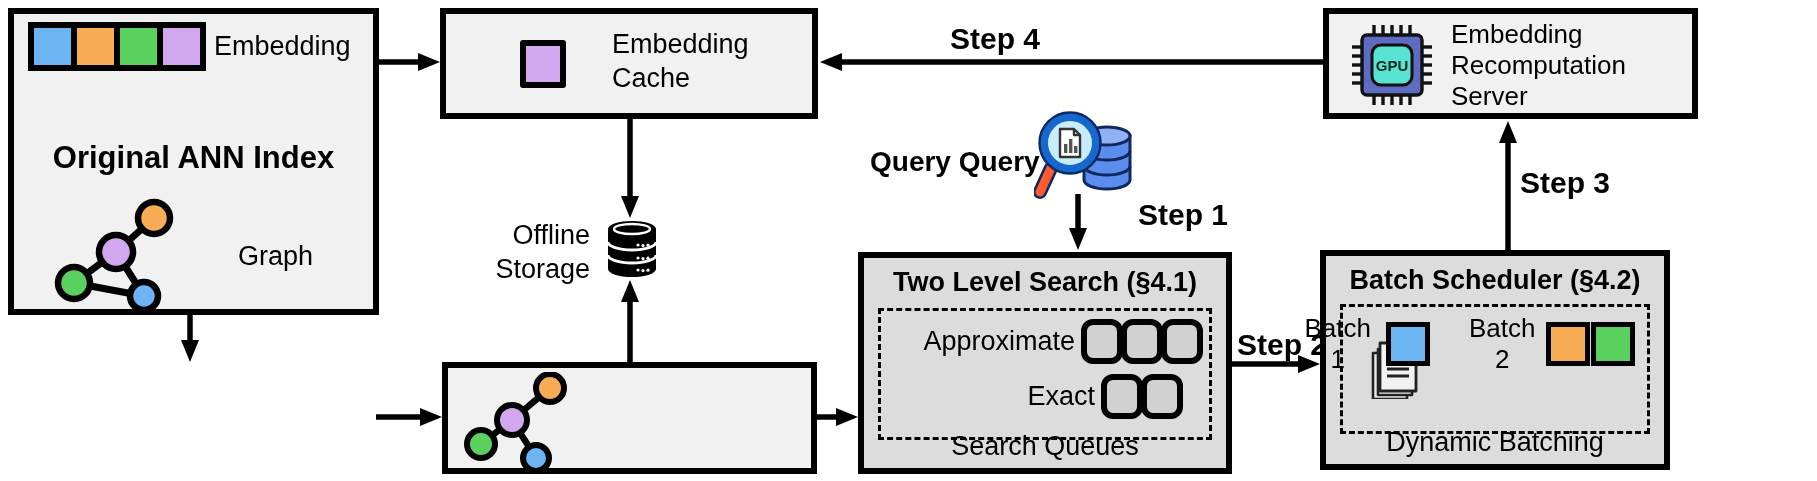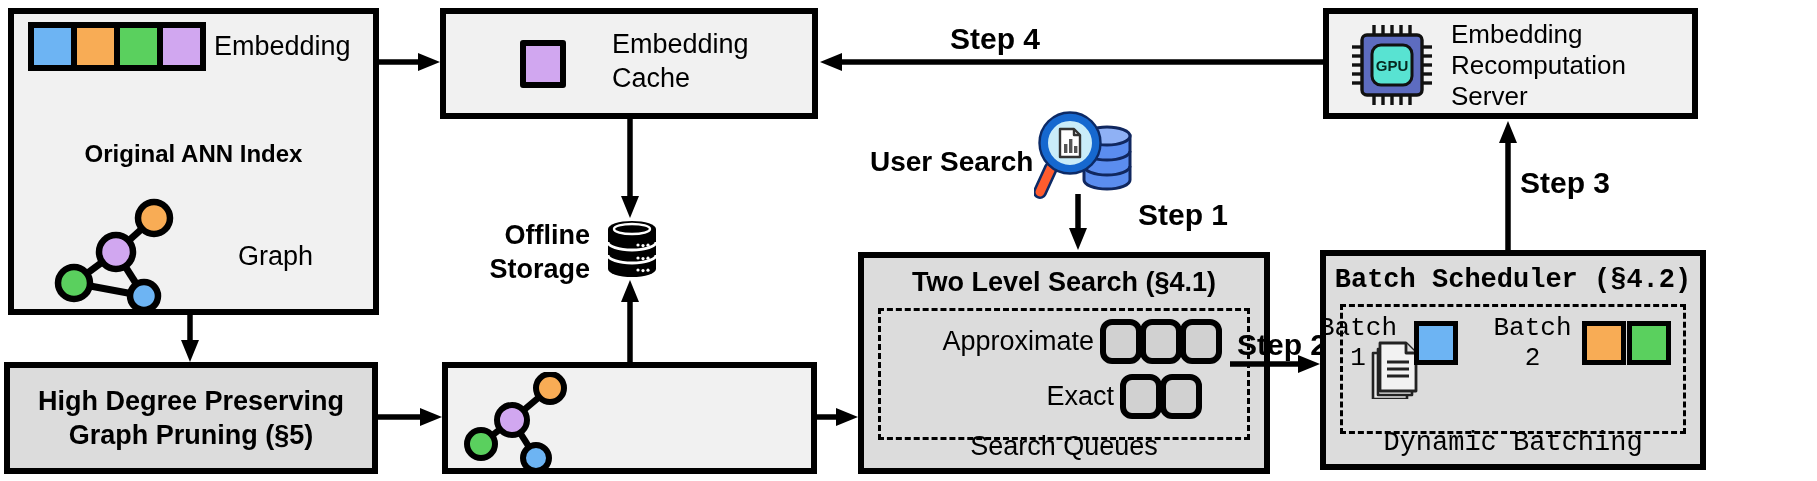--- a/index.html
+++ b/index.html
@@ -18,7 +18,7 @@
   #box-original .emb-strip{position:absolute;left:14px;top:8px;display:flex;gap:6px;background:#000;border:6px solid #000;}
   #box-original .emb-cell{width:37px;height:37px;}
   #box-original .emb-lbl{position:absolute;left:200px;top:16px;}
-  #box-original .main-ttl{position:absolute;left:0;right:0;top:126px;font-size:24px;}
+  #box-original .main-ttl{position:absolute;left:0;right:0;top:126px;font-size:31px;}
   #box-original .gsvg{position:absolute;left:40px;top:182px;}
   #box-original .graph-lbl{position:absolute;left:224px;top:226px;}
 

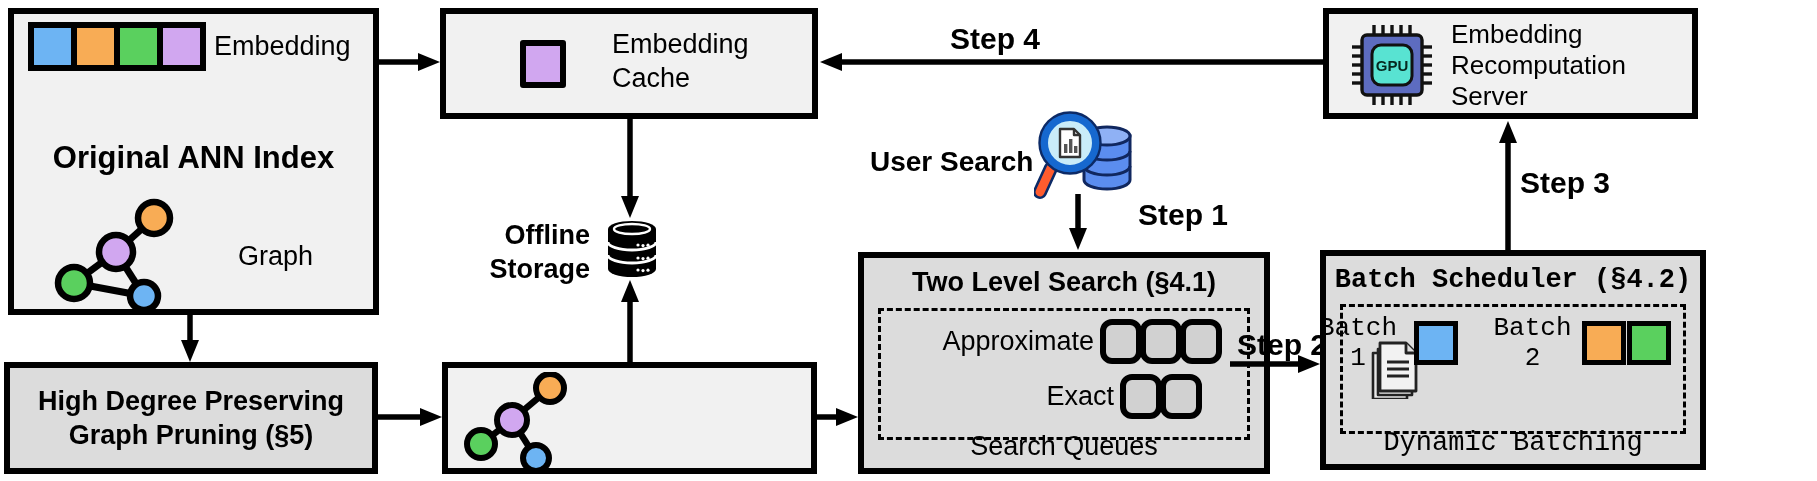--- a/index.html
+++ b/index.html
@@ -168,7 +168,7 @@
     </g>
   </svg>
 
-  <div id="user-query-label">User Search</div>
+  <div id="user-query-label">Query Query</div>
   <svg id="query-icon" width="98" height="96" viewBox="0 0 98 96">
     <g>
       <path d="M50,28 v44 a23,9 0 0 0 46,0 v-44 Z" stroke="#10275f" stroke-width="3" fill="#5b8def"></path>

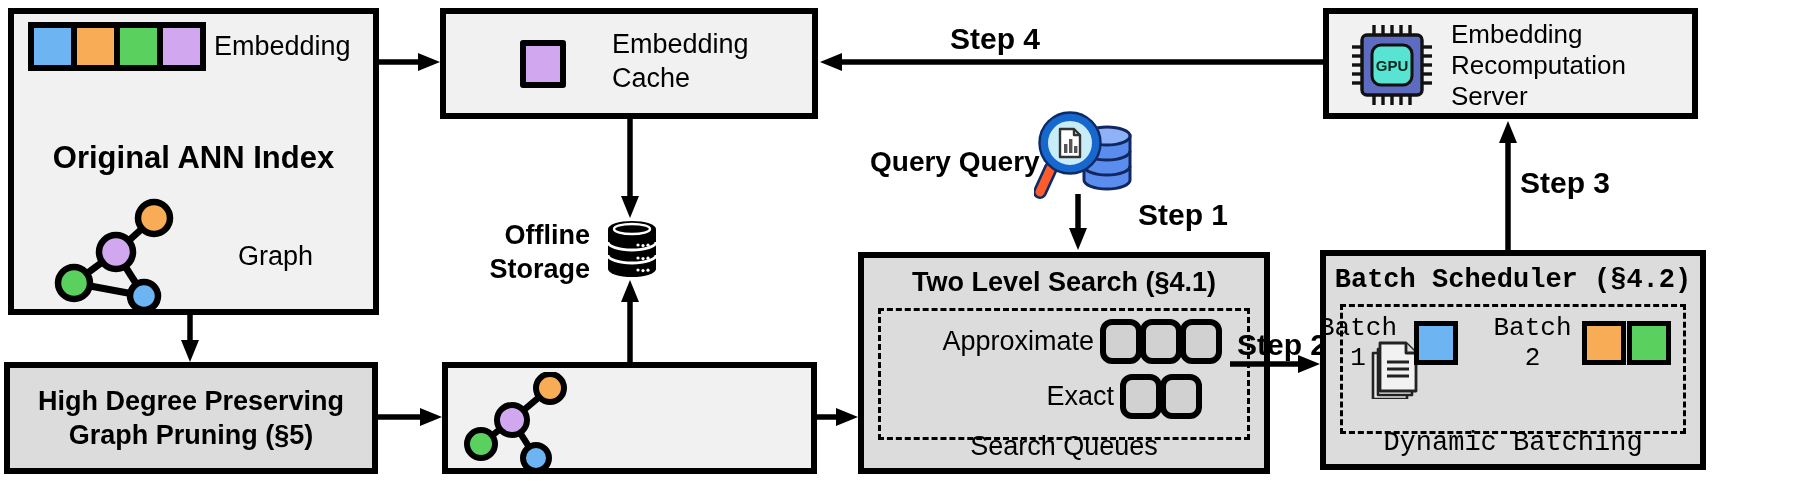--- a/index.html
+++ b/index.html
@@ -33,7 +33,7 @@
   #box-server .txt span{display:block;font-size:26px;line-height:31px;}
 
   
-  #offline-label{position:absolute;left:420px;top:218px;width:170px;text-align:right;font-weight:bold;}
+  #offline-label{position:absolute;left:420px;top:218px;width:170px;text-align:right;font-weight:normal;}
   #offline-label span{display:block;font-size:27px;line-height:34px;}
   #storage-icon{position:absolute;left:605px;top:220px;}
 

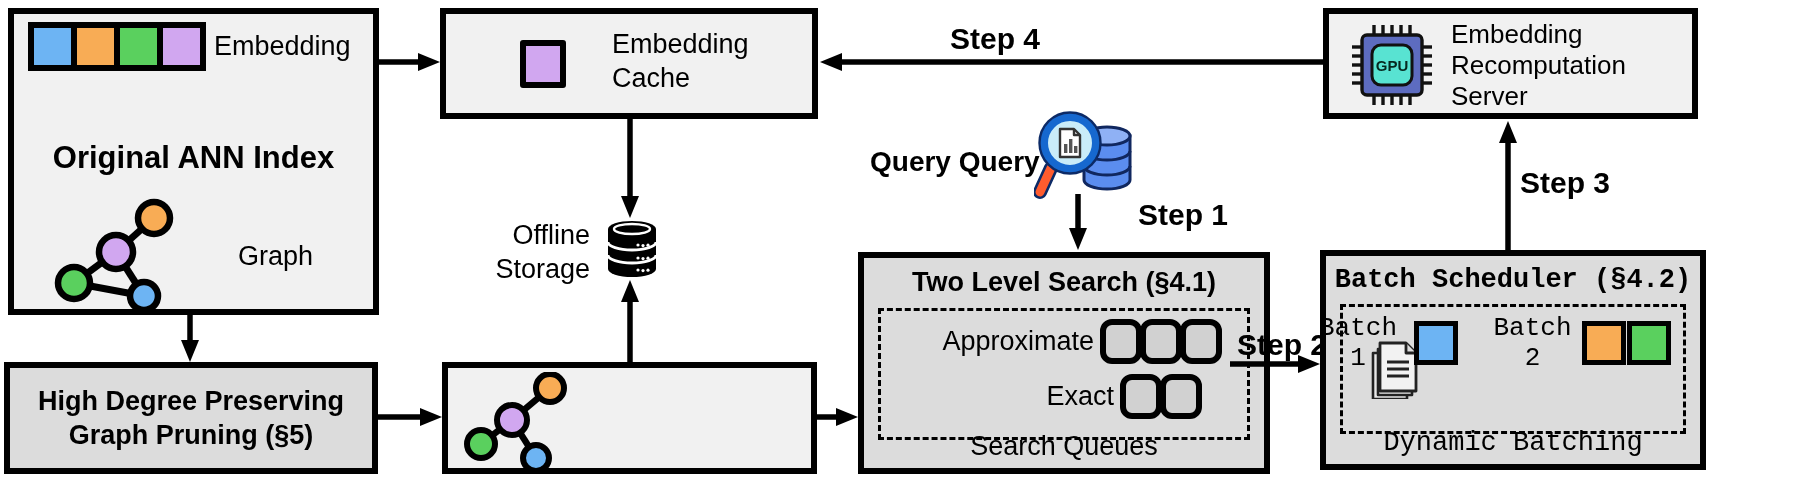--- a/index.html
+++ b/index.html
@@ -189,7 +189,7 @@
     </g>
   </svg>
 
-  <div class="box dark" id="box-two-level" style="left:858px;top:252px;width:412px;height:222px;">
+  <div class="box dark" id="box-two-level" style="left:858px;top:252px;width:374px;height:222px;">
     <div class="ttl">Two Level Search (§4.1)</div>
     <div class="dashed">
       <div class="q-row">

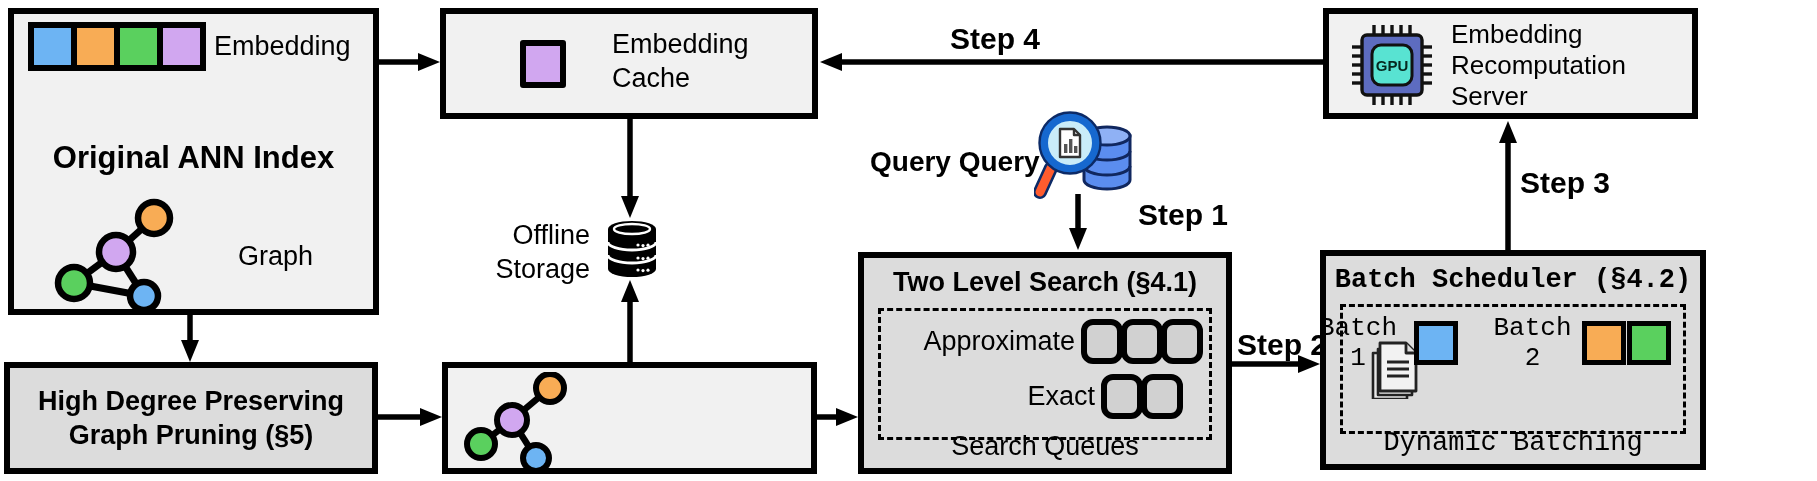--- a/index.html
+++ b/index.html
@@ -211,7 +211,7 @@
     <div class="caption">Search Queues</div>
   </div>
 
-  <div class="box dark" id="box-batch" style="left:1320px;top:250px;width:386px;height:220px;font-family:Liberation Mono, monospace;">
+  <div class="box dark" id="box-batch" style="left:1320px;top:250px;width:350px;height:220px;">
     <div class="ttl">Batch Scheduler (§4.2)</div>
     <div class="dashed">
       <svg class="docs" width="50" height="62" viewBox="0 0 50 62">

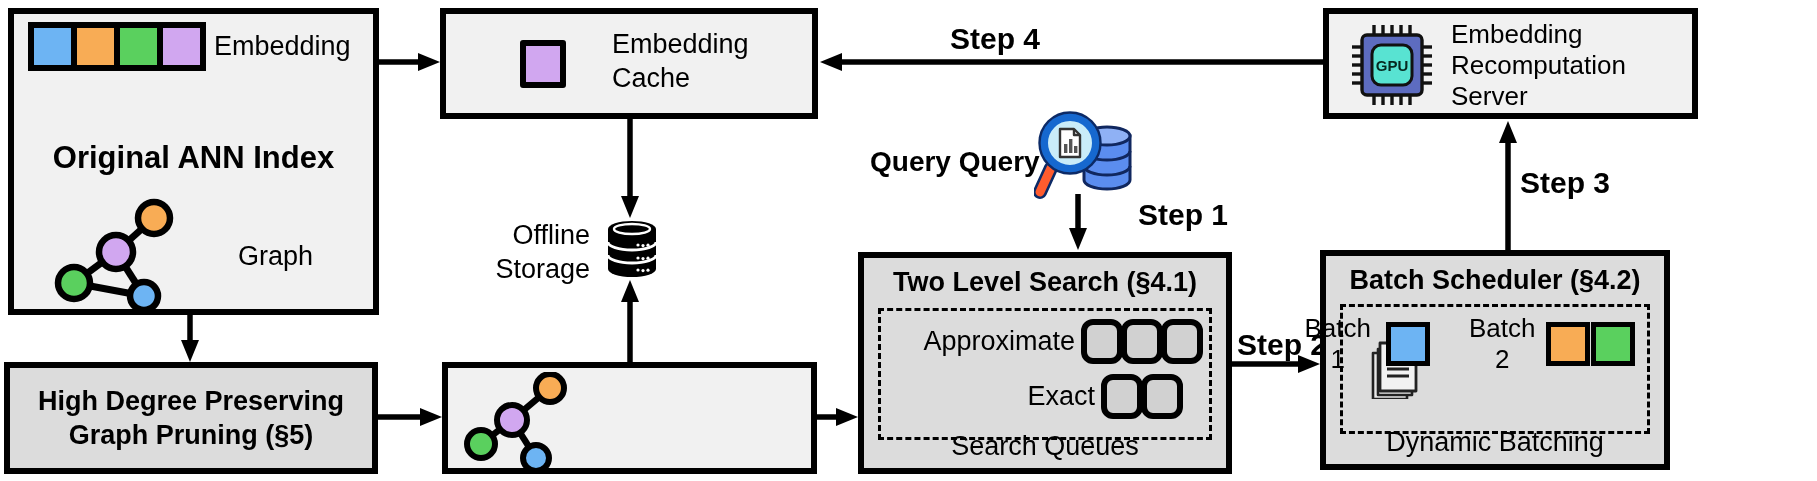--- a/index.html
+++ b/index.html
@@ -242,10 +242,6 @@
     <div class="caption">Dynamic Batching</div>
   </div>
 
-  <div class="box dark" id="box-high-degree" style="left:4px;top:362px;width:374px;height:112px;">
-    <span>High Degree Preserving</span>
-    <span>Graph Pruning (§5)</span>
-  </div>
 
   <div class="box light" id="box-pruned" style="left:442px;top:362px;width:375px;height:112px;">
     <svg class="gsvg" width="110" height="100" viewBox="0 0 110 100">

